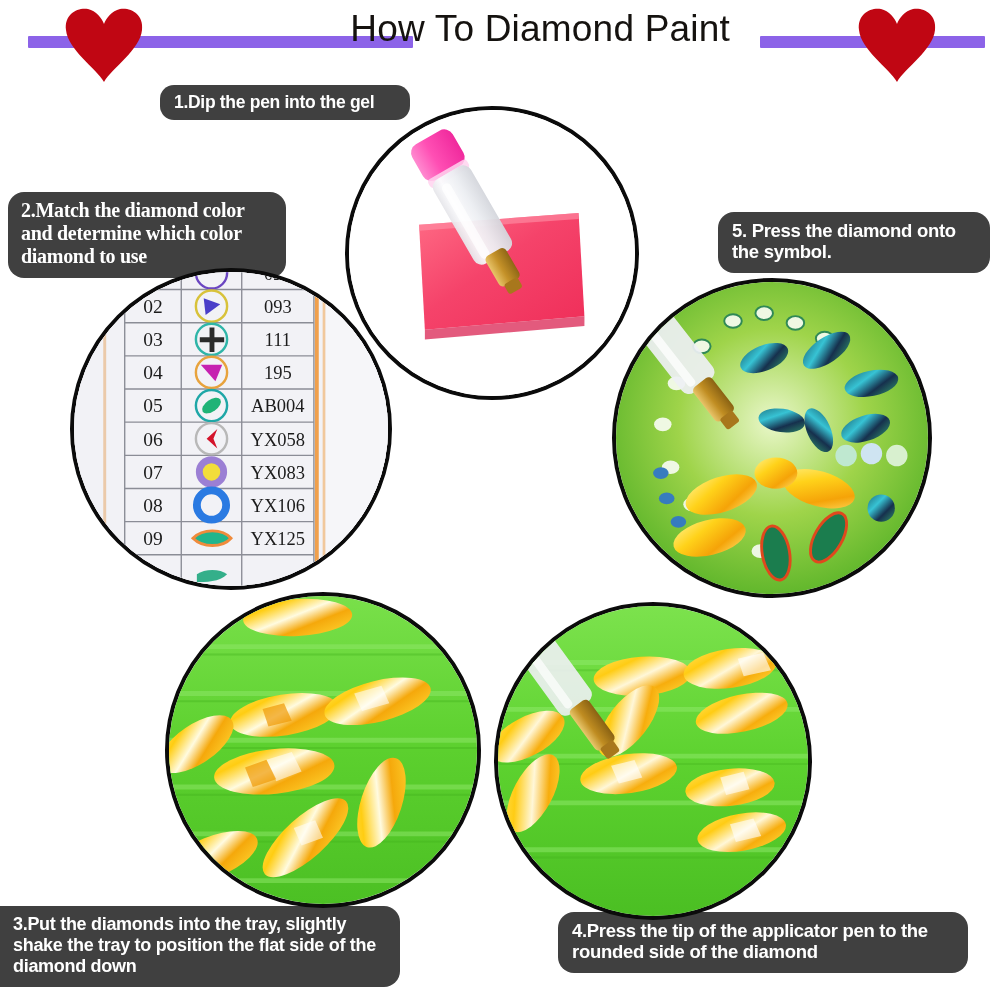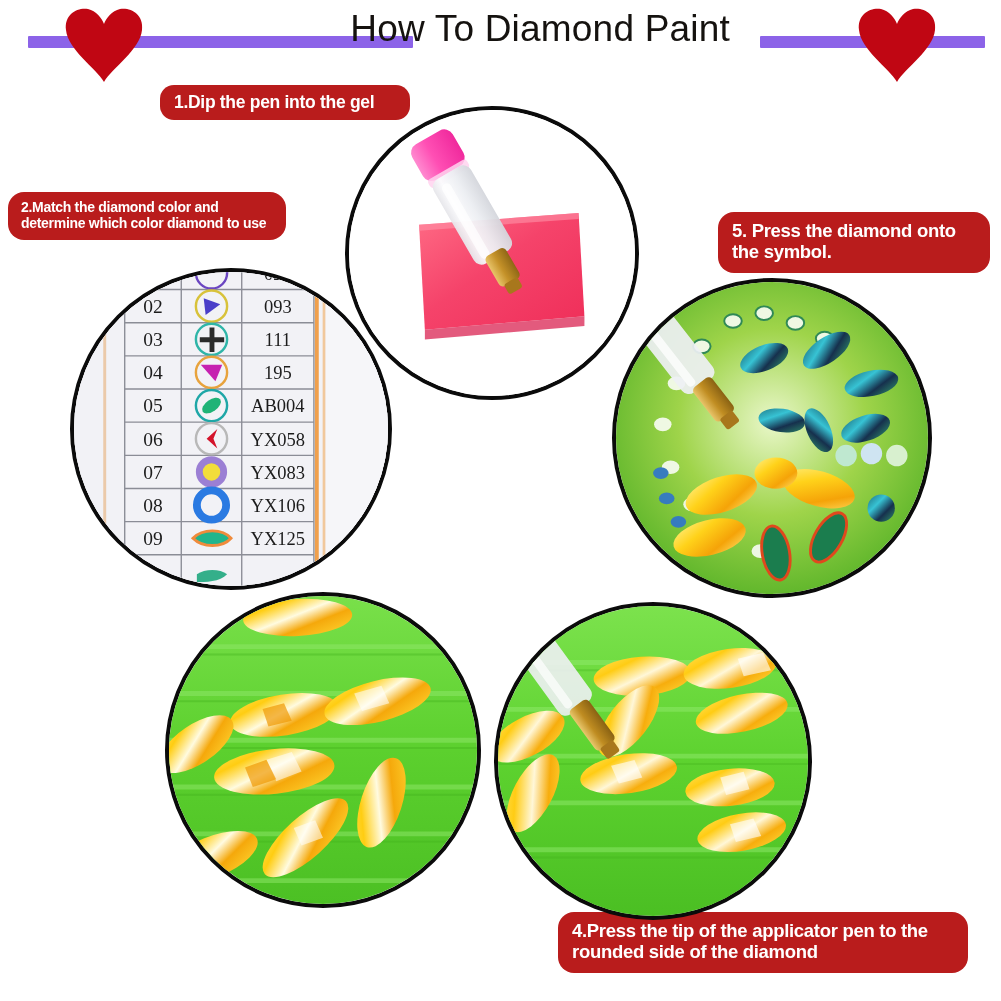--- a/index.html
+++ b/index.html
@@ -31,7 +31,7 @@
   
   .label{
     position:absolute;
-    background:#b91c1c;
+    background:#404040;
     color:#ffffff;
     border-radius:16px;
     font-family:"Liberation Sans", sans-serif;

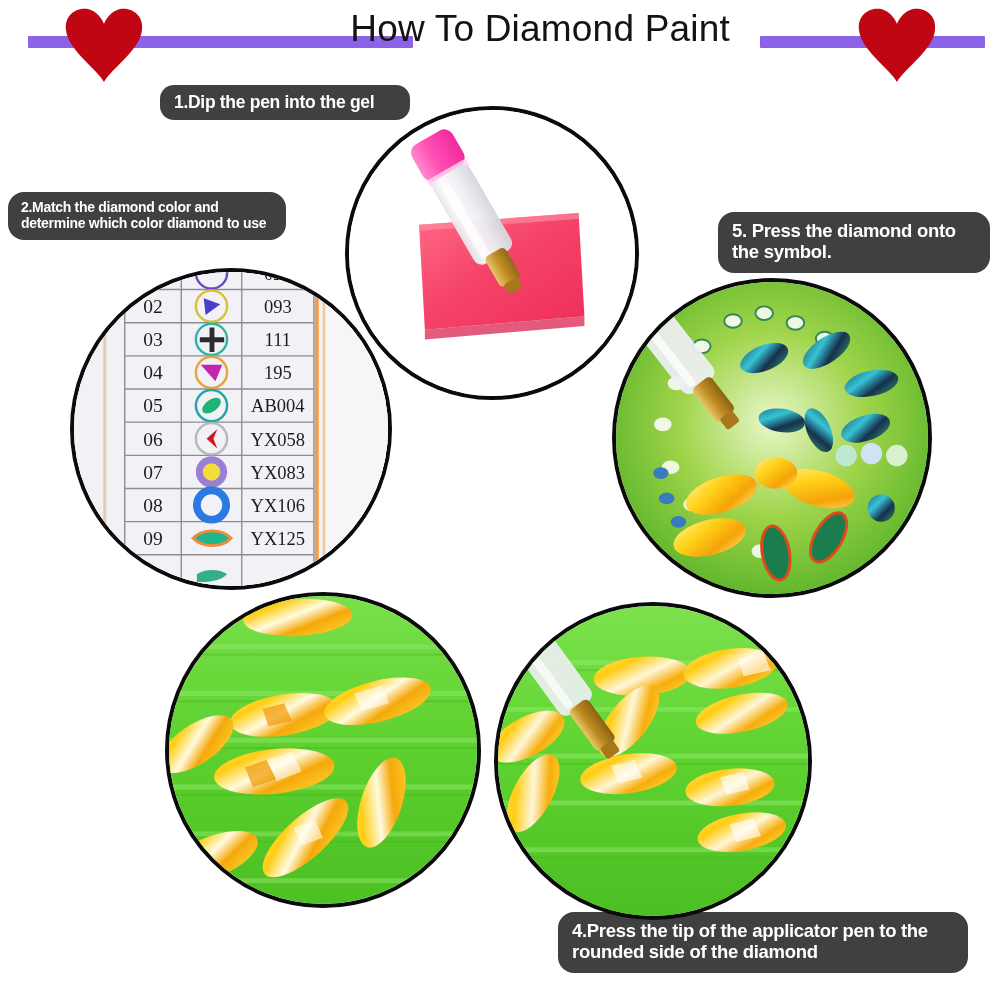--- a/index.html
+++ b/index.html
@@ -41,7 +41,7 @@
     box-sizing:border-box;
   }
   #label1{left:160px;top:85px;width:250px;padding:7px 14px 8px;font-size:17.5px;border-radius:14px;}
-  #label2{left:8px;top:192px;width:278px;padding:7px 13px 9px;font-size:14px;}
+  #label2{left:8px;top:192px;width:278px;padding:7px 13px 9px;font-size:20px;font-family:Liberation Serif, serif;}
   #label5{left:718px;top:212px;width:272px;padding:8px 14px 10px;font-size:18.5px;}
   #label3{left:0px;top:906px;width:400px;padding:8px 13px 10px;font-size:18px;border-radius:0 16px 16px 0;}
   #label4{left:558px;top:912px;width:410px;padding:8px 14px 10px;font-size:18.5px;}

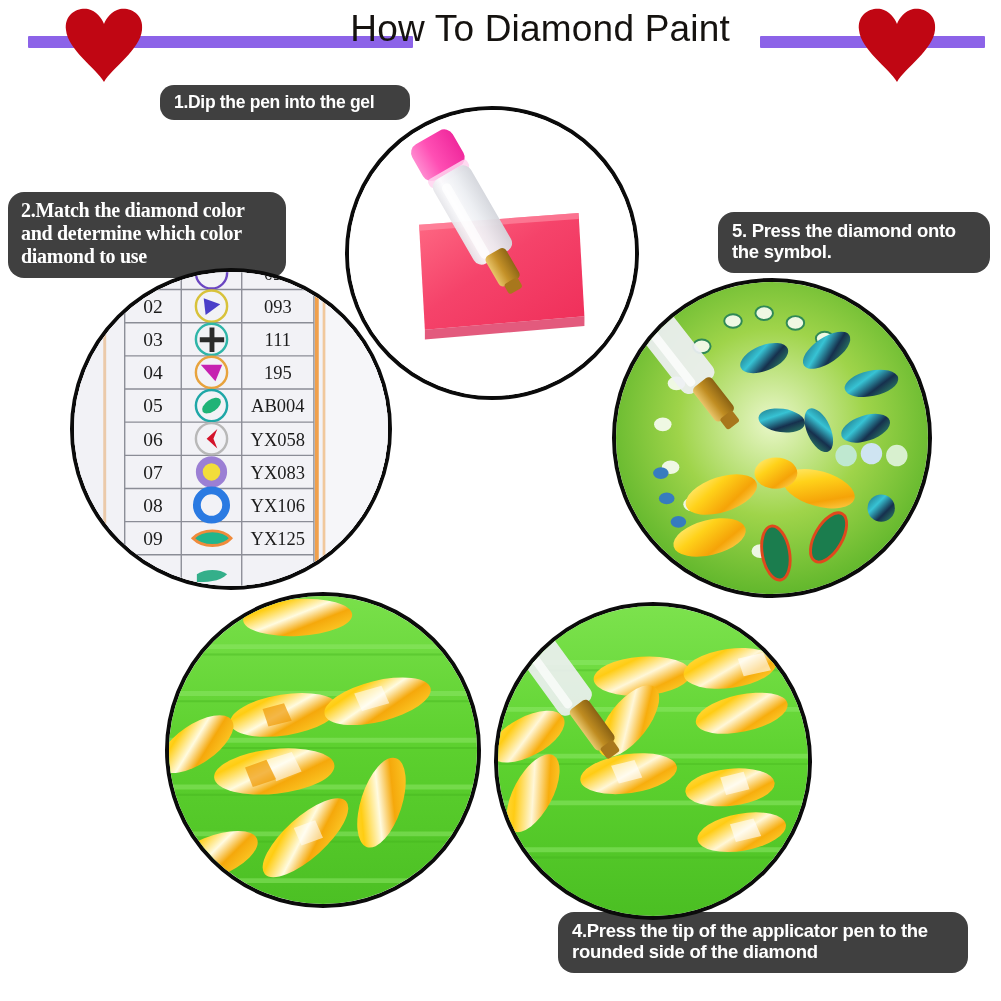--- a/index.html
+++ b/index.html
@@ -88,6 +88,7 @@
   <div class="label" id="label1">1.Dip the pen into the gel</div>
   <div class="label" id="label2">2.Match the diamond color and determine which color diamond to use</div>
   <div class="label" id="label5">5.  Press the diamond onto the symbol.</div>
+  <div class="label" id="label3">3.Put the diamonds into the tray, slightly shake the tray to position the flat side of the diamond down</div>
   <div class="label" id="label4">4.Press the tip of the applicator pen to the rounded side of the diamond</div>
 
   <div class="photo" id="photo1">

